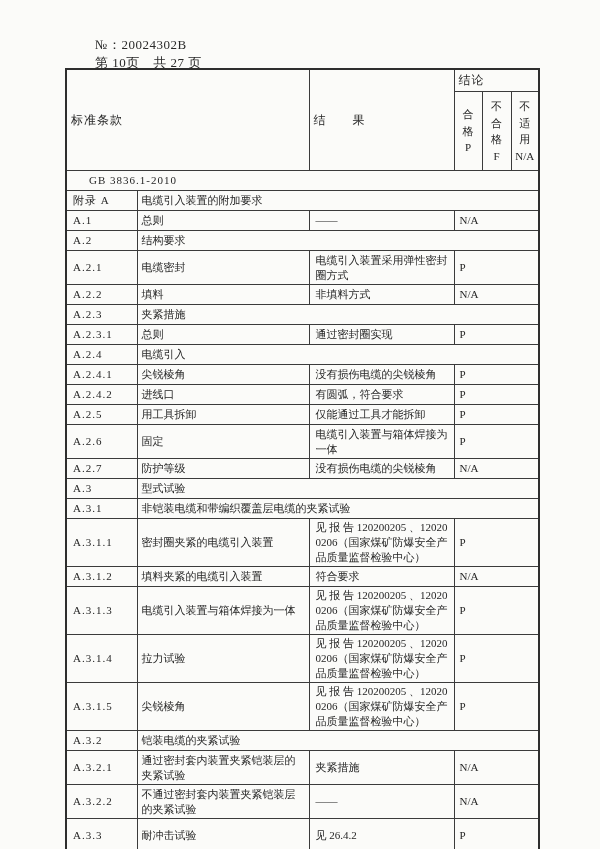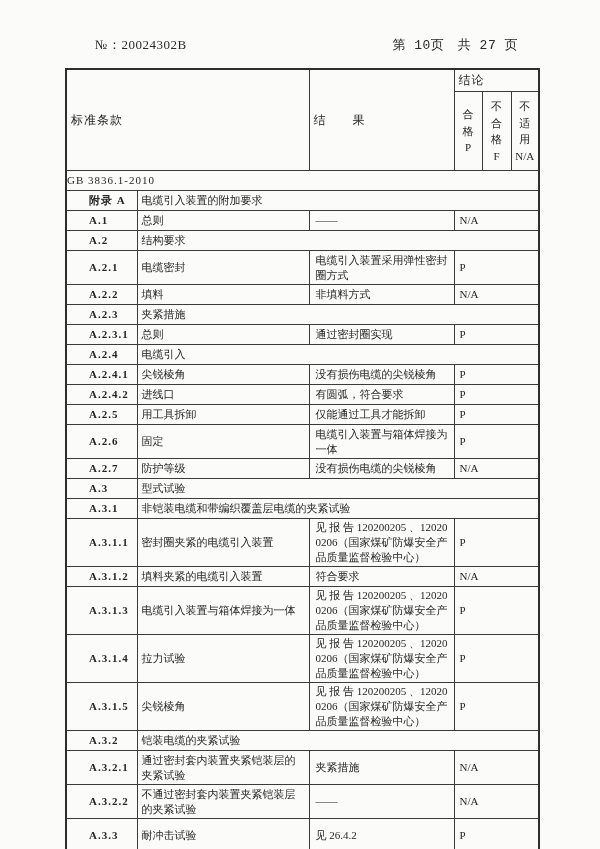--- a/index.html
+++ b/index.html
@@ -27,6 +27,7 @@
     font-size: 13px;
     letter-spacing: 0.5px;
     color: #2a2a2a;
+    flex-direction: column;
   }
   .doc-no { white-space: nowrap; }
   .page-info { white-space: nowrap; font-family: Liberation Mono, monospace; }

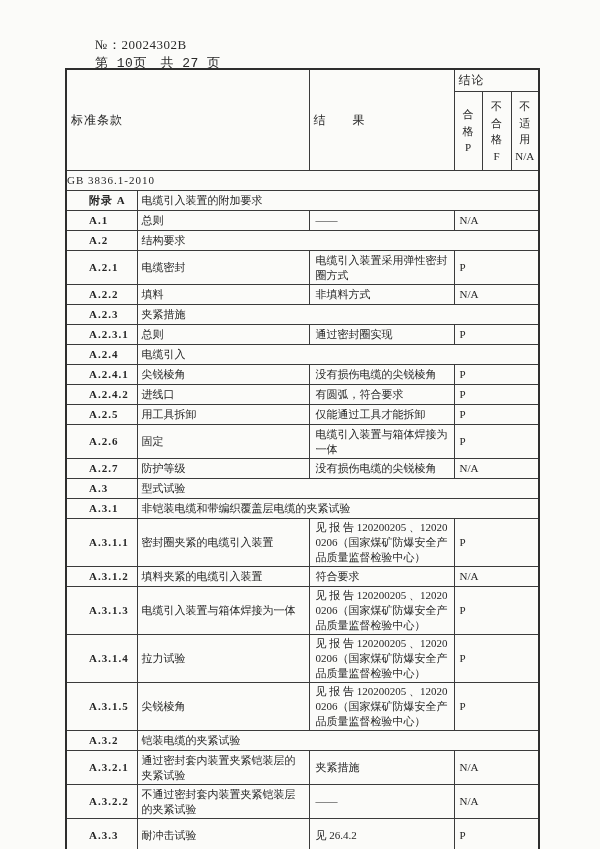--- a/index.html
+++ b/index.html
@@ -30,7 +30,7 @@
     flex-direction: column;
   }
   .doc-no { white-space: nowrap; }
-  .page-info { white-space: nowrap; font-family: Liberation Mono, monospace; }
+  .page-info { white-space: nowrap; }
 
   table.report {
     position: absolute;

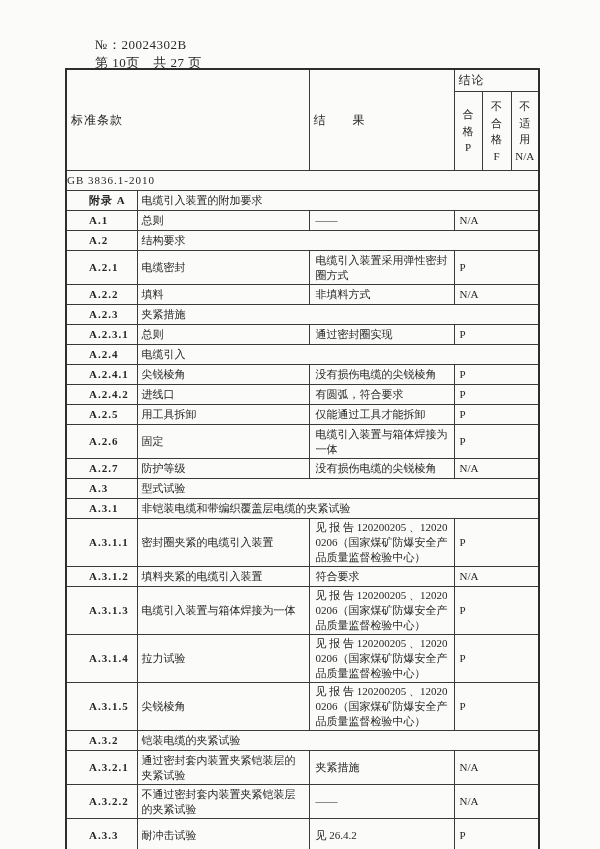--- a/index.html
+++ b/index.html
@@ -66,7 +66,7 @@
     font-size: 11px;
   }
   .c-clause { letter-spacing: 1px; padding-left: 22px; font-weight: bold; }
-  .c-full   { letter-spacing: 1px; padding-left: 0; }
+  .c-full   { letter-spacing: 1px; padding-left: 22px; }
   .c-title  { }
   .c-result { padding-left: 6px; }
   .c-verdict{ padding-left: 5px; vertical-align: middle; }

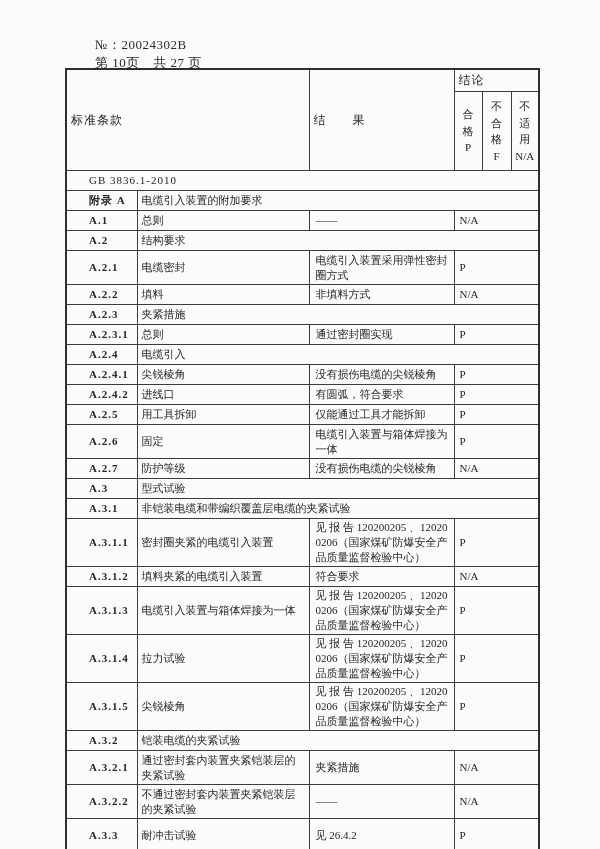--- a/index.html
+++ b/index.html
@@ -65,7 +65,7 @@
     padding: 2px 0;
     font-size: 11px;
   }
-  .c-clause { letter-spacing: 1px; padding-left: 22px; font-weight: bold; }
+  .c-clause { letter-spacing: 1px; padding-left: 6px; }
   .c-full   { letter-spacing: 1px; padding-left: 22px; }
   .c-title  { }
   .c-result { padding-left: 6px; }

